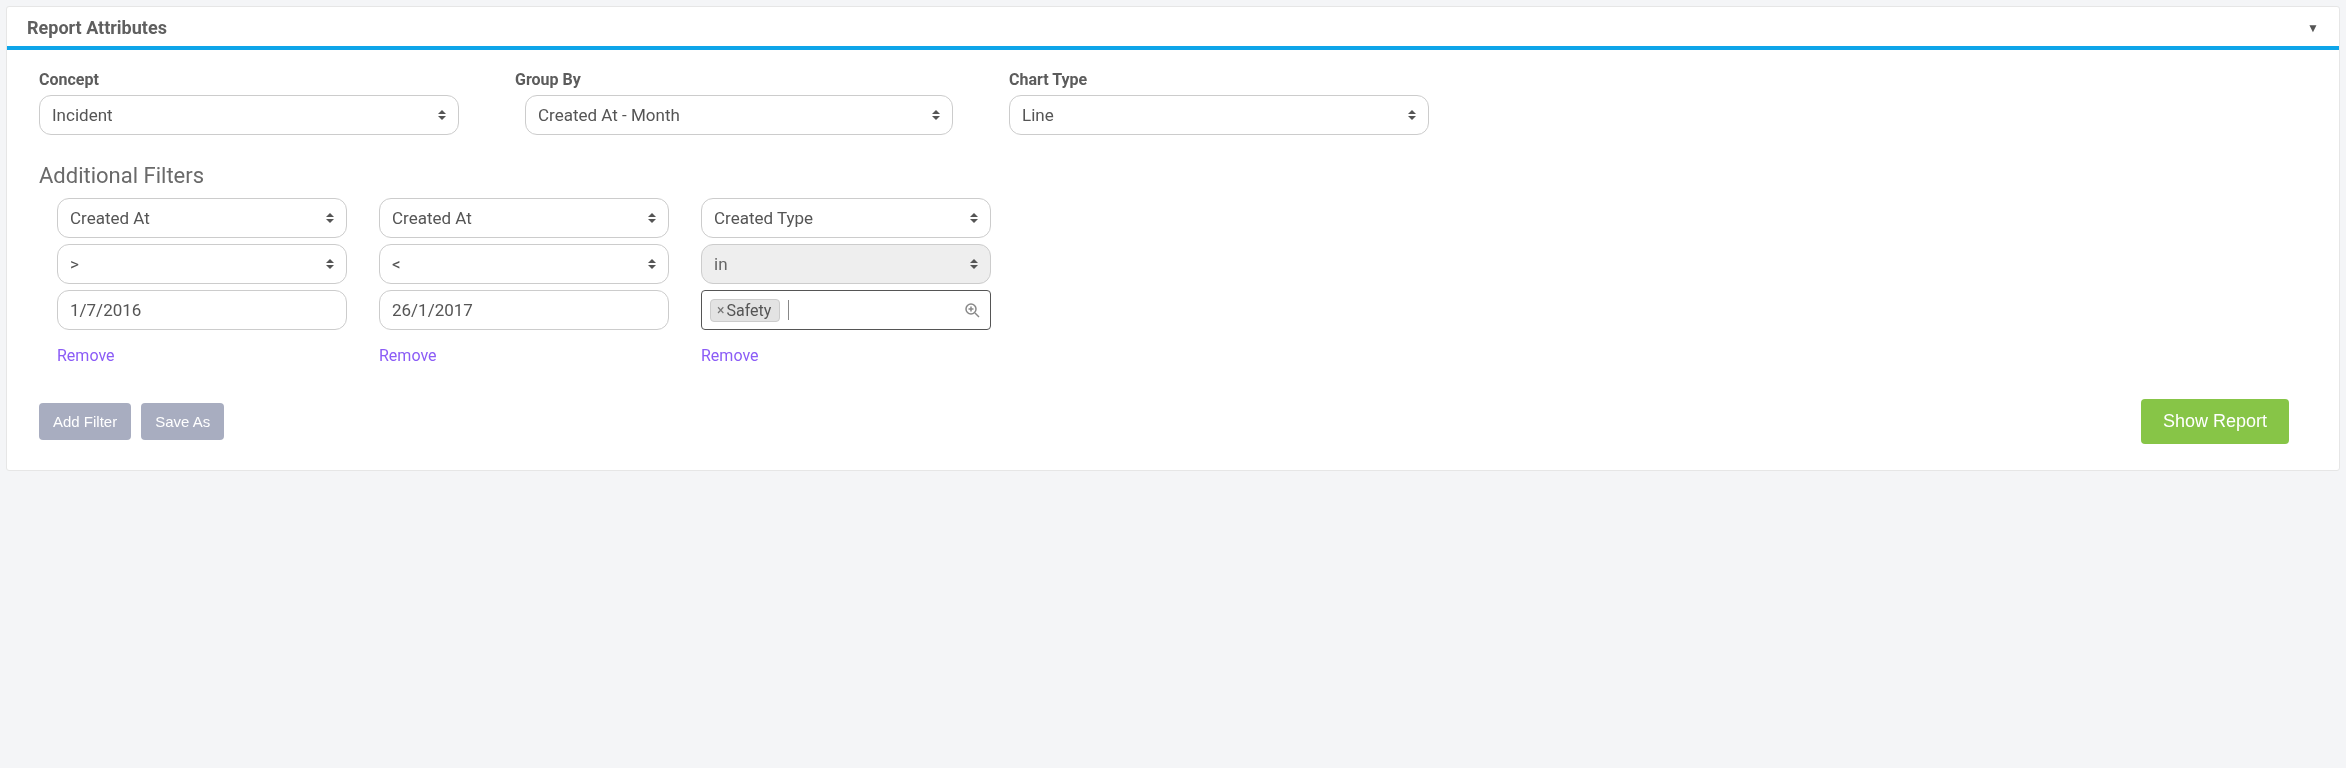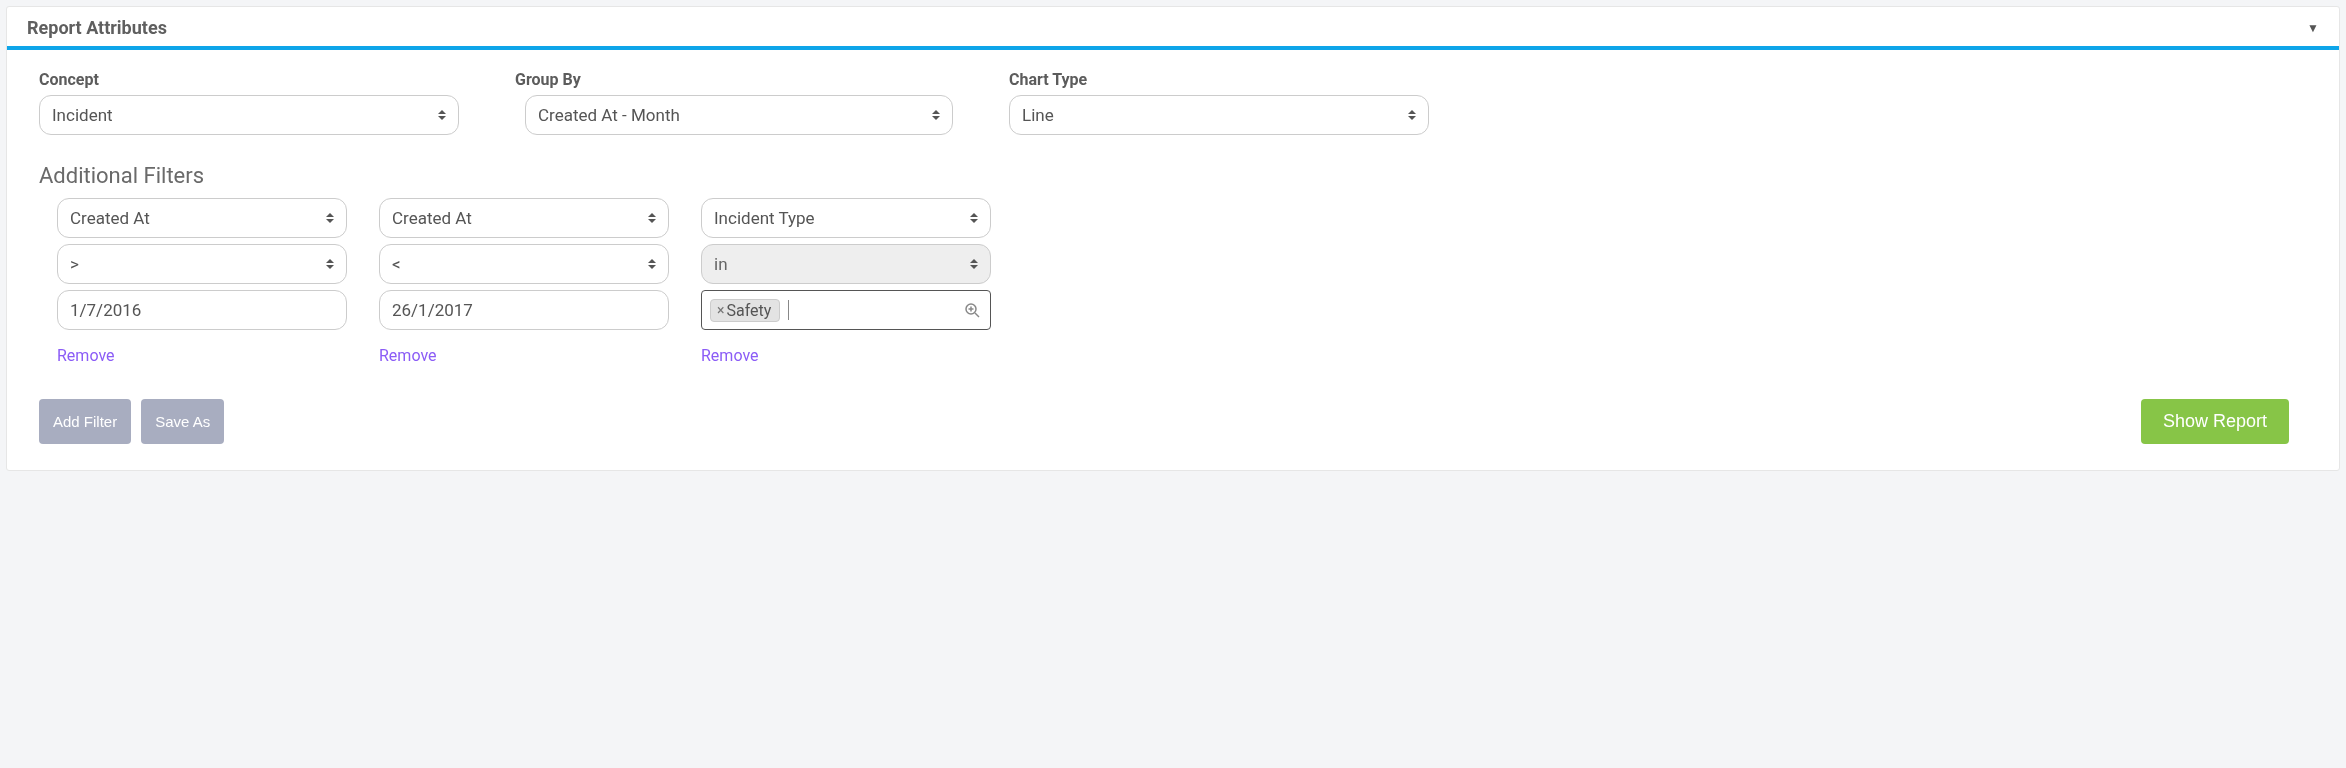--- a/index.html
+++ b/index.html
@@ -249,7 +249,7 @@
 
       <div class="filter-col">
         <div class="faux-select">
-          <span>Incident Type</span>
+          <span>Created Type</span>
           <span class="sel-arrow"></span>
         </div>
         <div class="faux-select disabled">

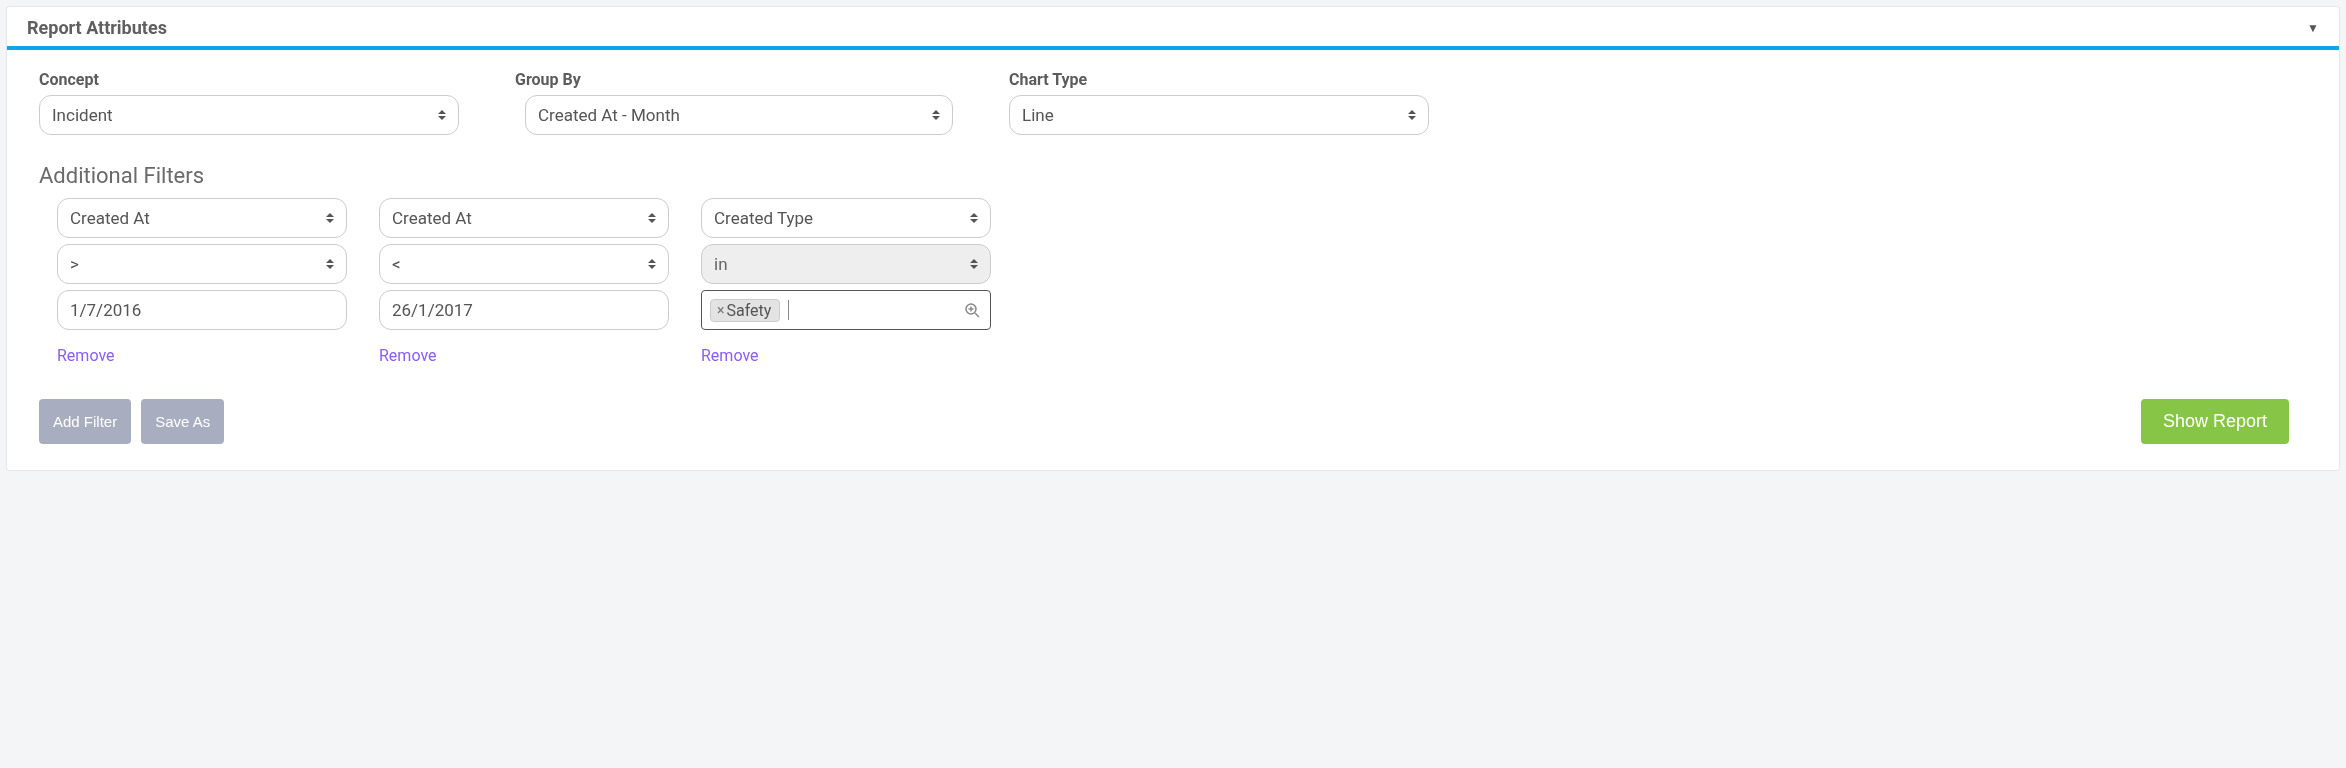--- a/index.html
+++ b/index.html
@@ -158,6 +158,7 @@
   }
   .footer-row {
     display: flex;
+    align-items: center;
     justify-content: space-between;
     margin-top: 34px;
     padding: 0 18px 0 0;

